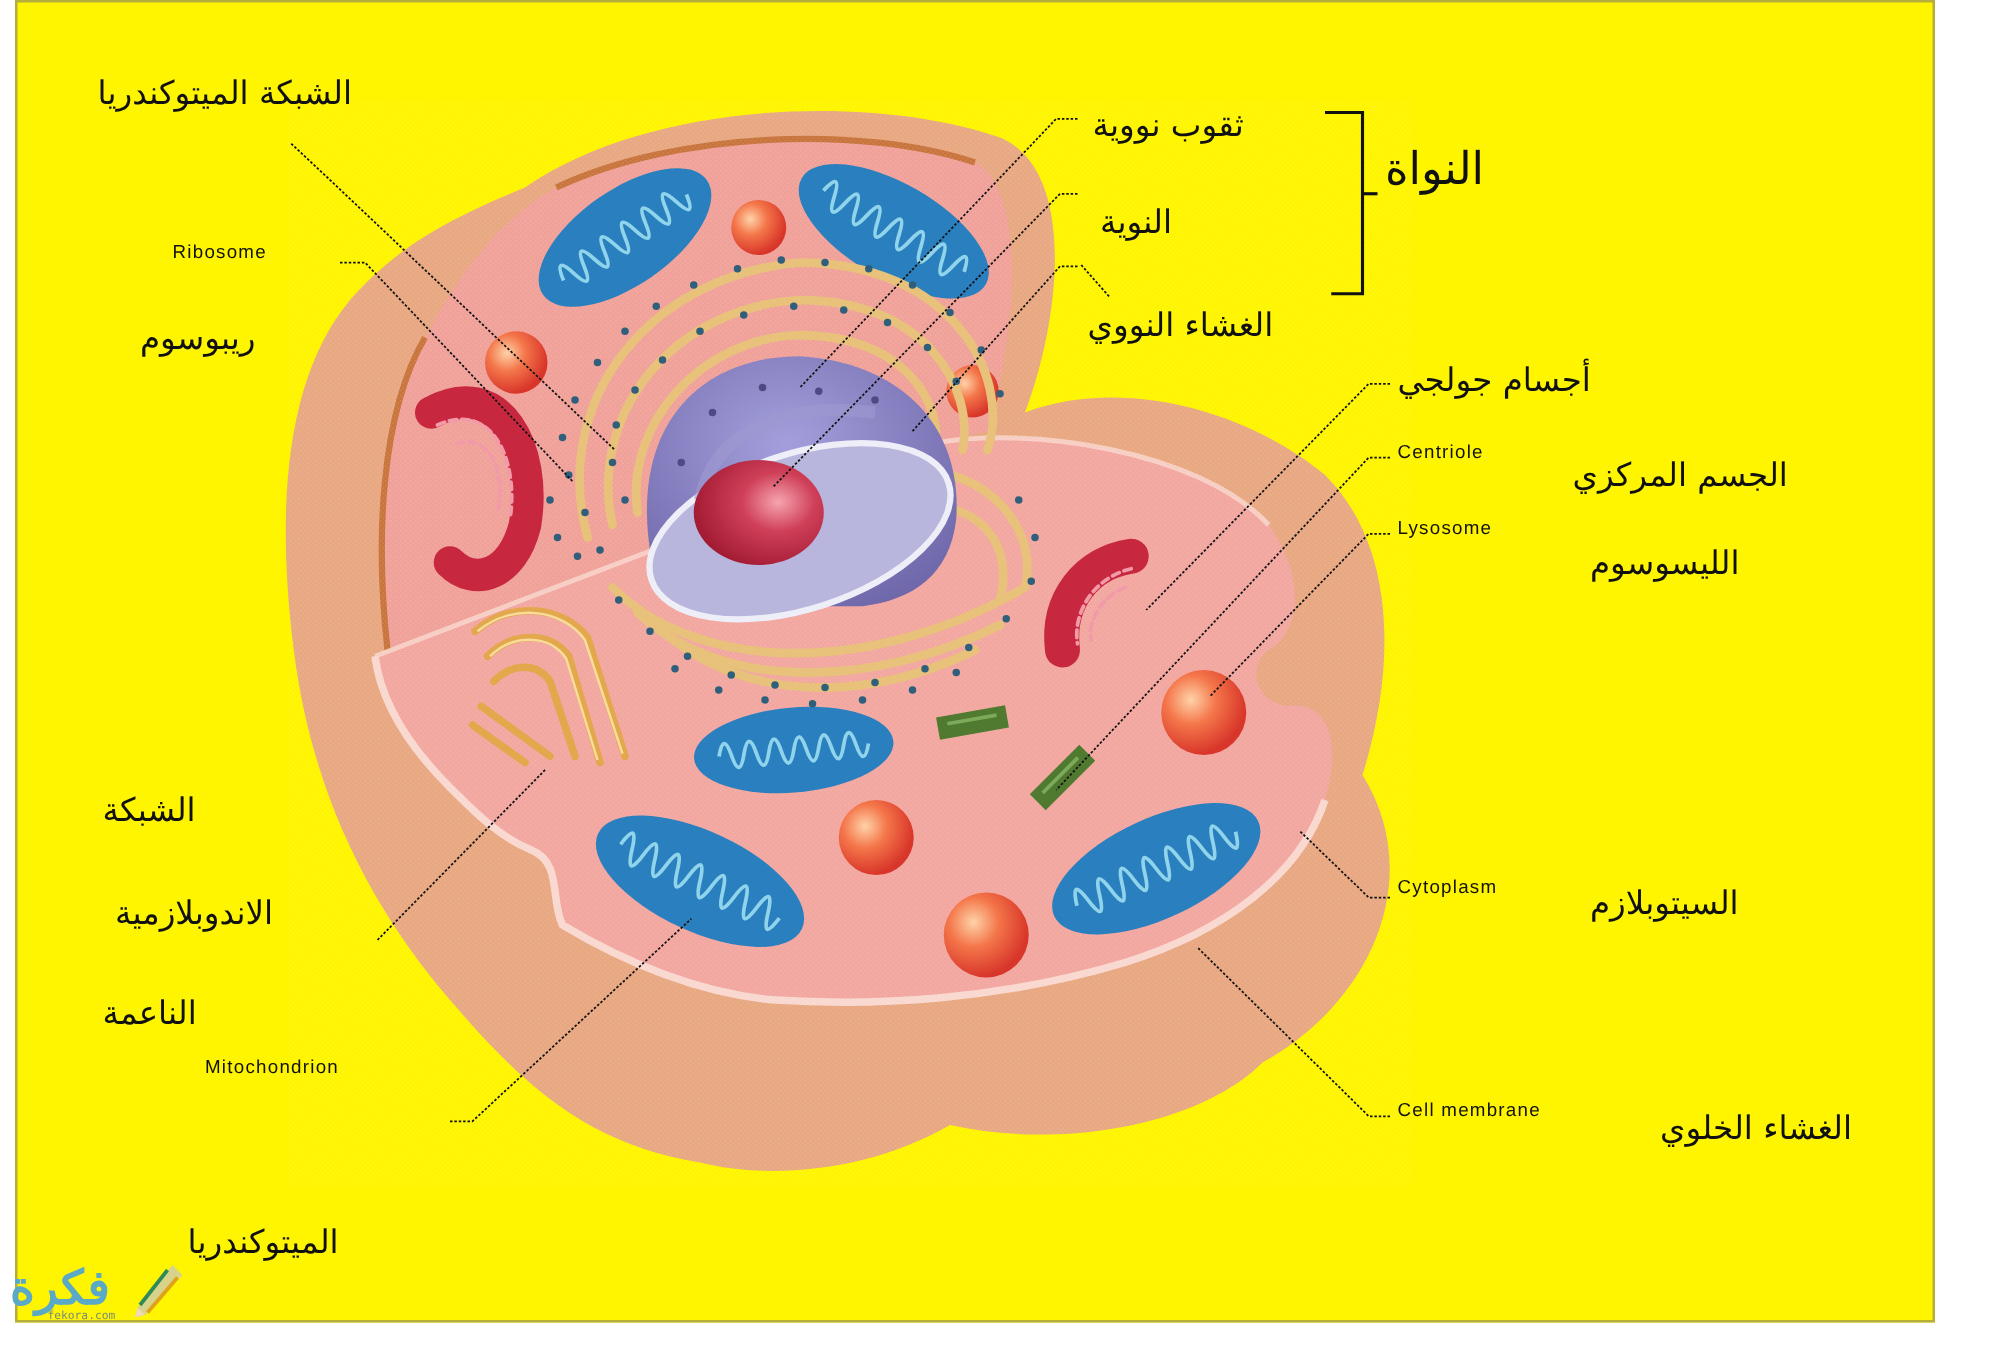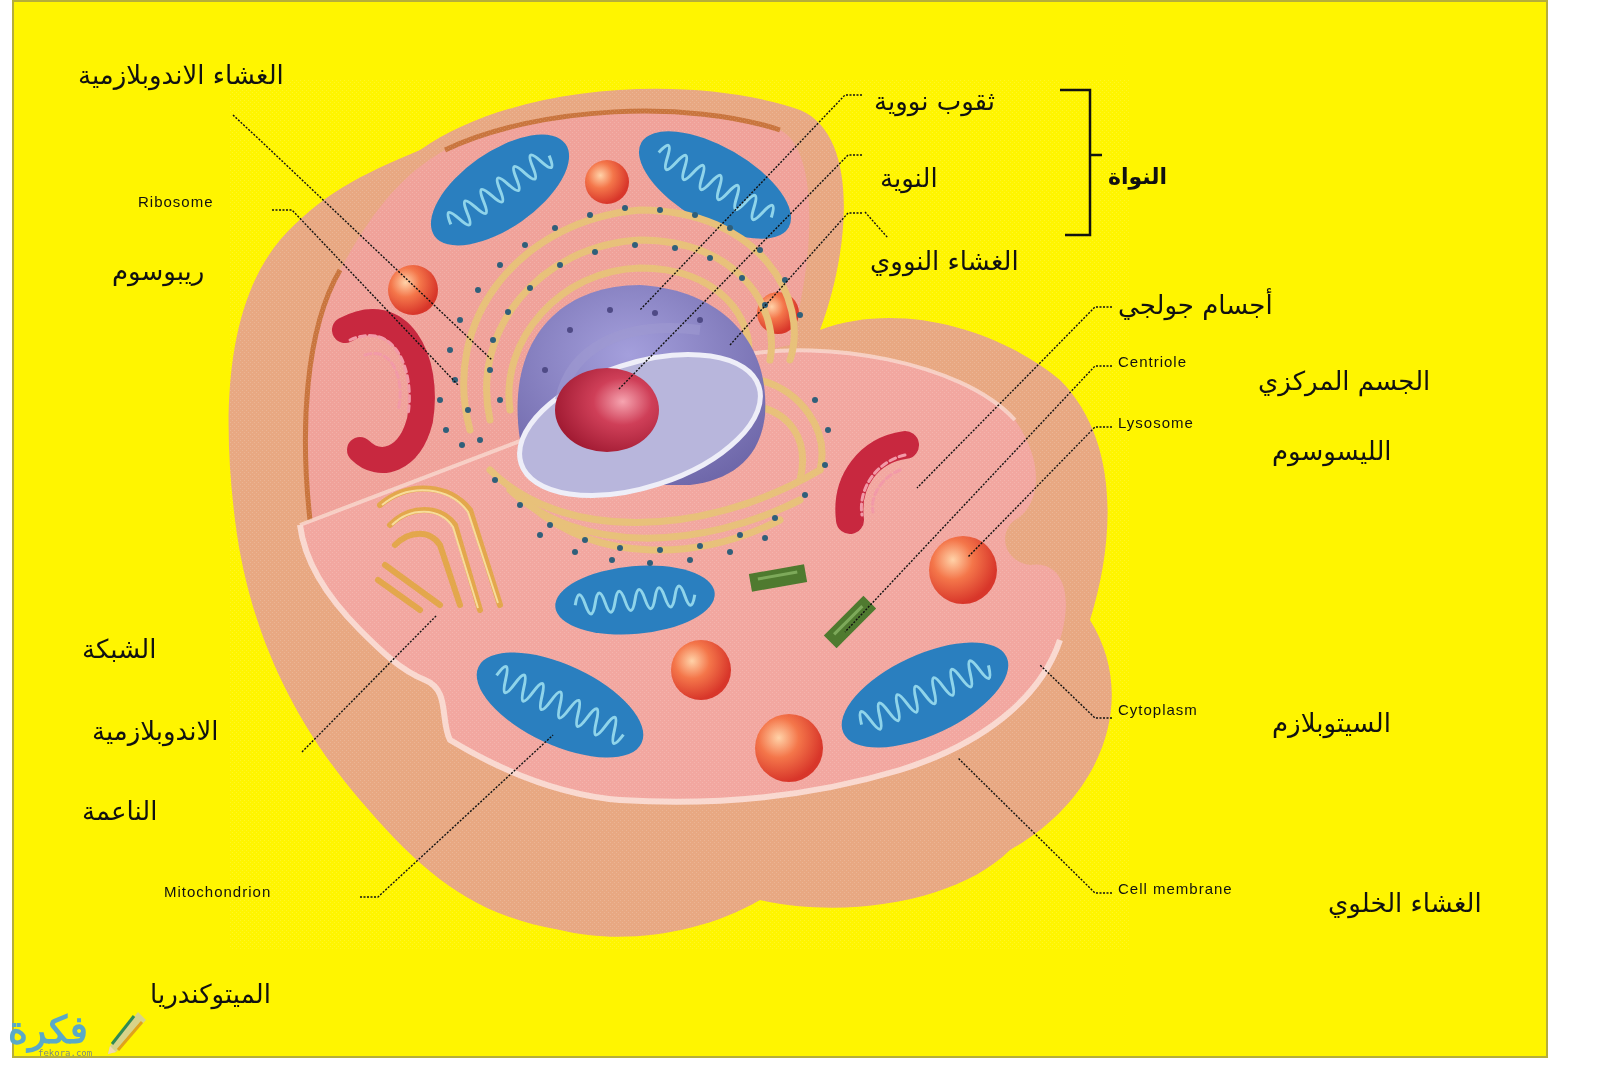--- a/index.html
+++ b/index.html
@@ -235,7 +235,7 @@
   </g>
 </svg>
 
-<div class="lbl ar" style="left:78px;top:62px;font-size:26px;">الغشاء الاندوبلازمية</div>
+<div class="lbl ar" style="left:78px;top:62px;font-size:26px;">الشبكة الميتوكندريا</div>
 <div class="lbl en" style="left:138px;top:194px;">Ribosome</div>
 <div class="lbl ar" style="left:112px;top:258px;">ريبوسوم</div>
 

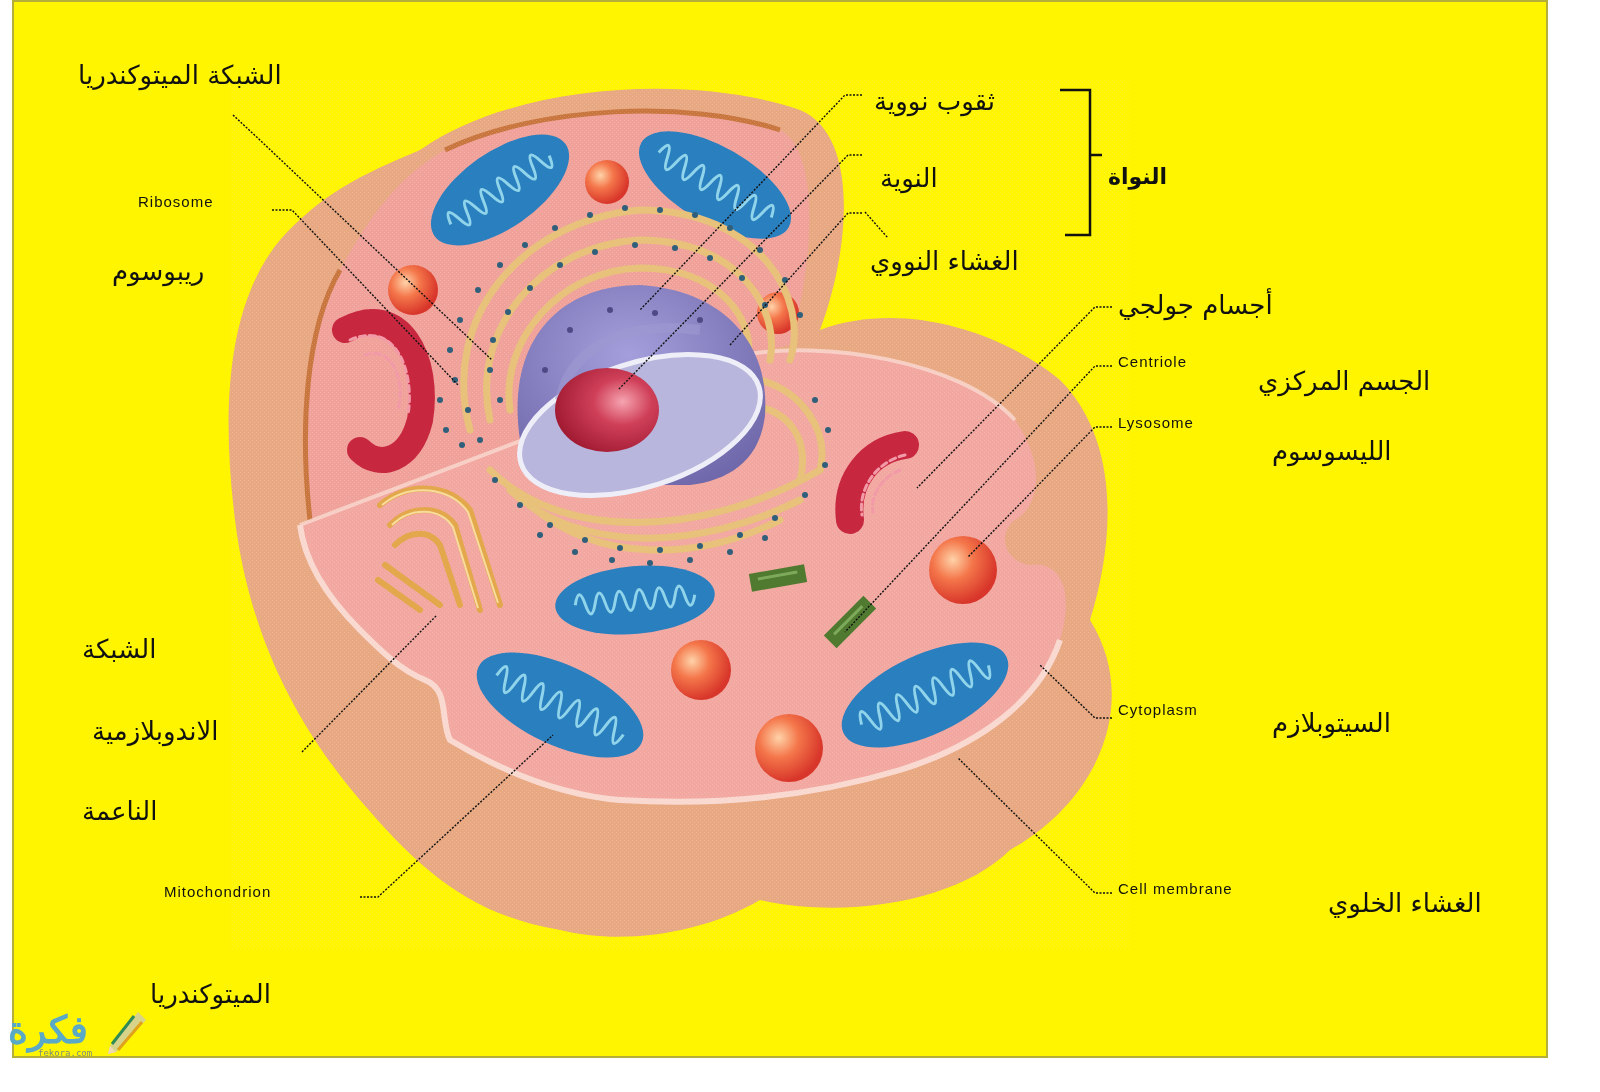--- a/index.html
+++ b/index.html
@@ -11,7 +11,7 @@
   .lbl { position:absolute; color:#111; white-space:nowrap; line-height:1; }
   .en { font-family:Liberation Sans, sans-serif; font-size:15px; letter-spacing:1px; }
   .ar { font-family:"DejaVu Sans", sans-serif; font-size:26px; direction:rtl; }
-  .ar-big { font-size:22px; font-weight:bold;margin-top:48px; }
+  .ar-big { font-size:36px; font-weight:normal; }
   #logo { position:absolute; left:8px; top:1008px; width:140px; height:52px; }
   #logo .logo-text { position:absolute; left:0; top:0; font-family:Liberation Serif, serif;
         font-weight:bold; font-size:38px; color:#5aa9c7; direction:rtl; }

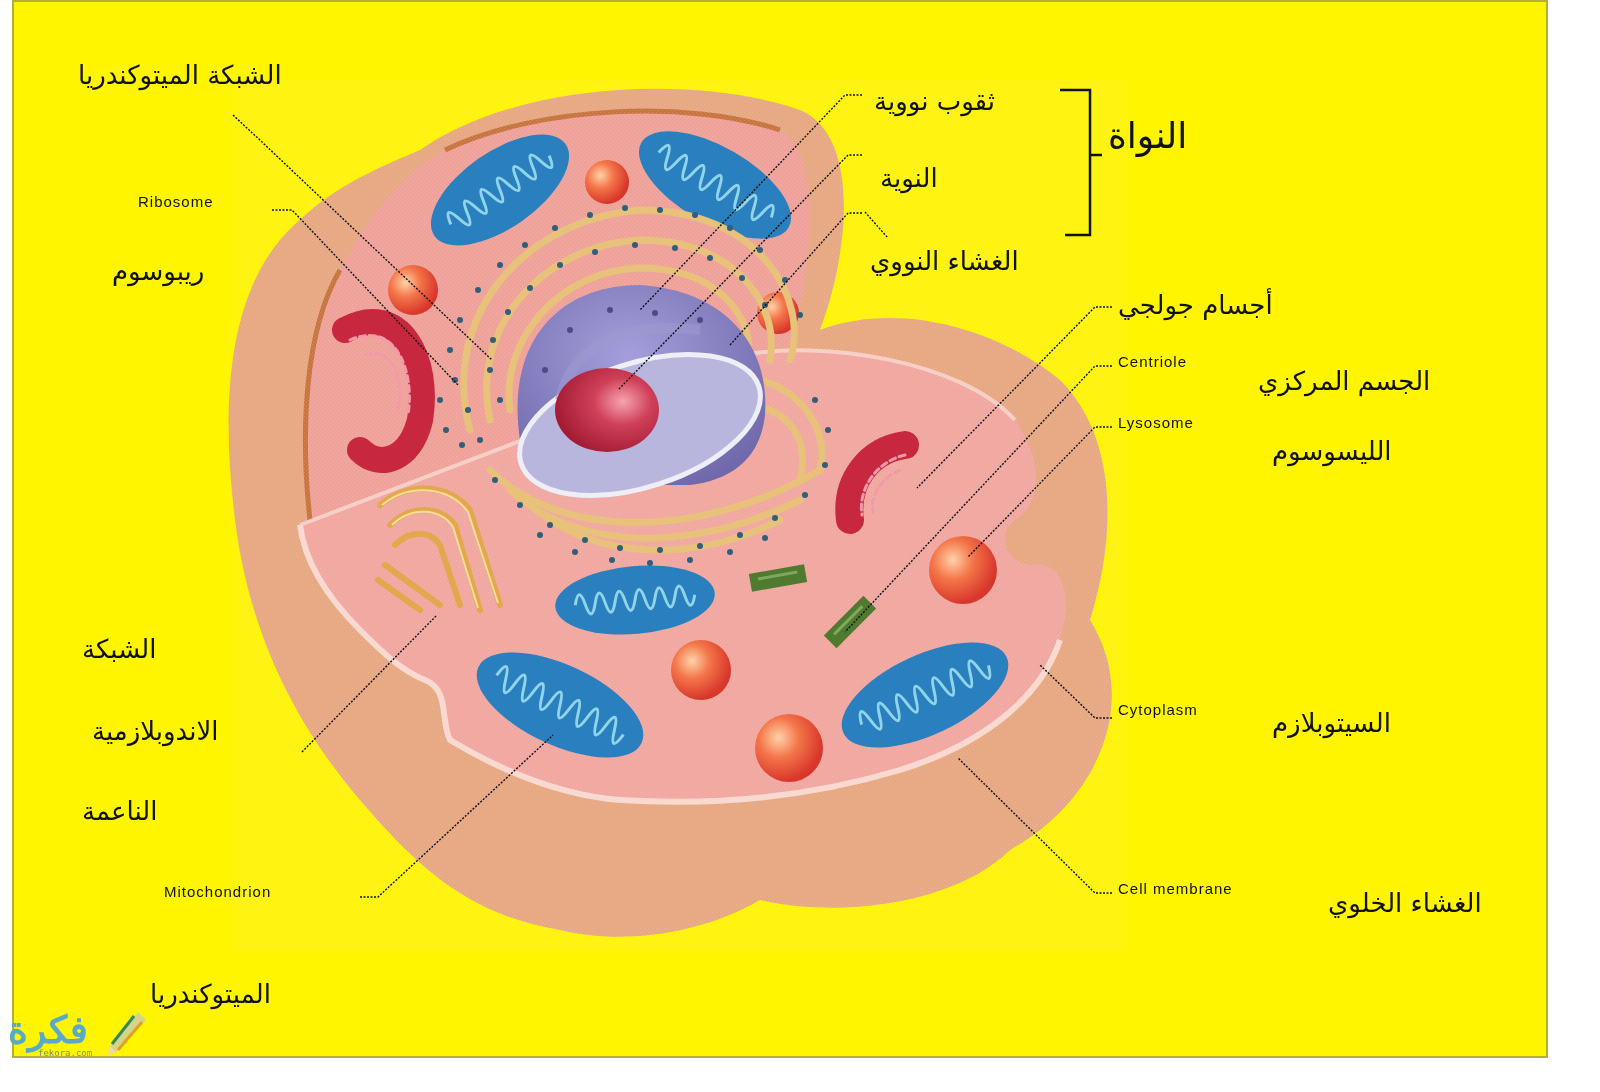--- a/index.html
+++ b/index.html
@@ -254,7 +254,7 @@
 <div class="lbl ar" style="left:92px;top:718px;">الاندوبلازمية</div>
 <div class="lbl ar" style="left:82px;top:798px;">الناعمة</div>
 
-<div class="lbl en" style="left:164px;top:884px;text-align:center;">Mitochondrion</div>
+<div class="lbl en" style="left:164px;top:846px;text-align:center;">Mitochondrion</div>
 <div class="lbl ar" style="left:150px;top:944px;margin-top:37px;">الميتوكندريا</div>
 
 <div class="lbl en" style="left:1118px;top:702px;">Cytoplasm</div>

